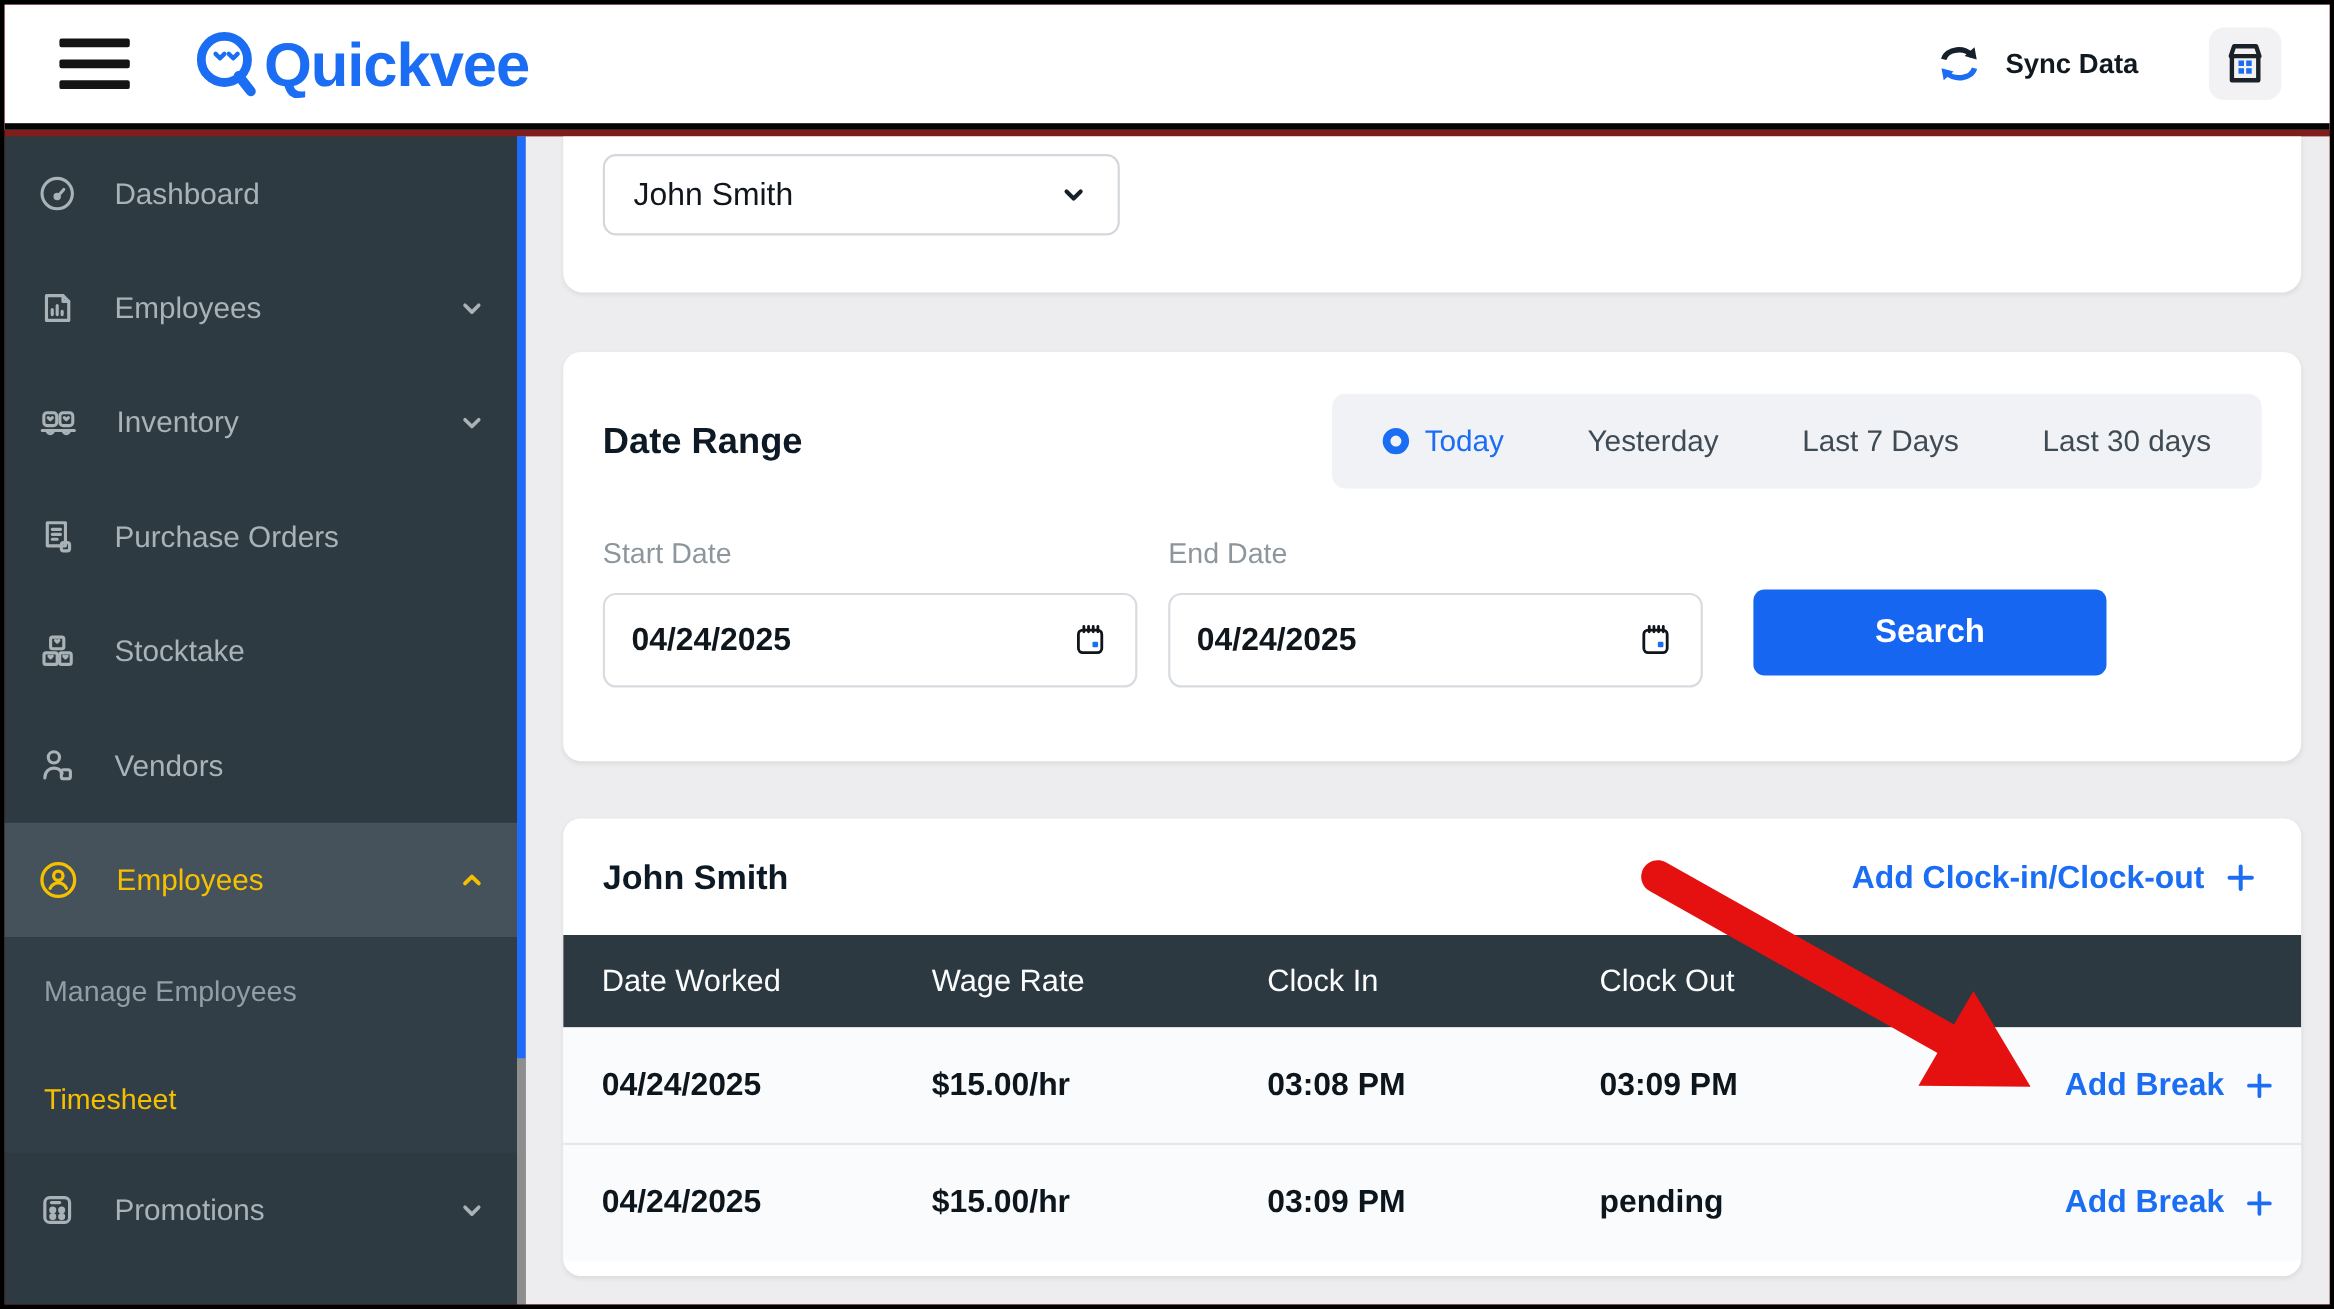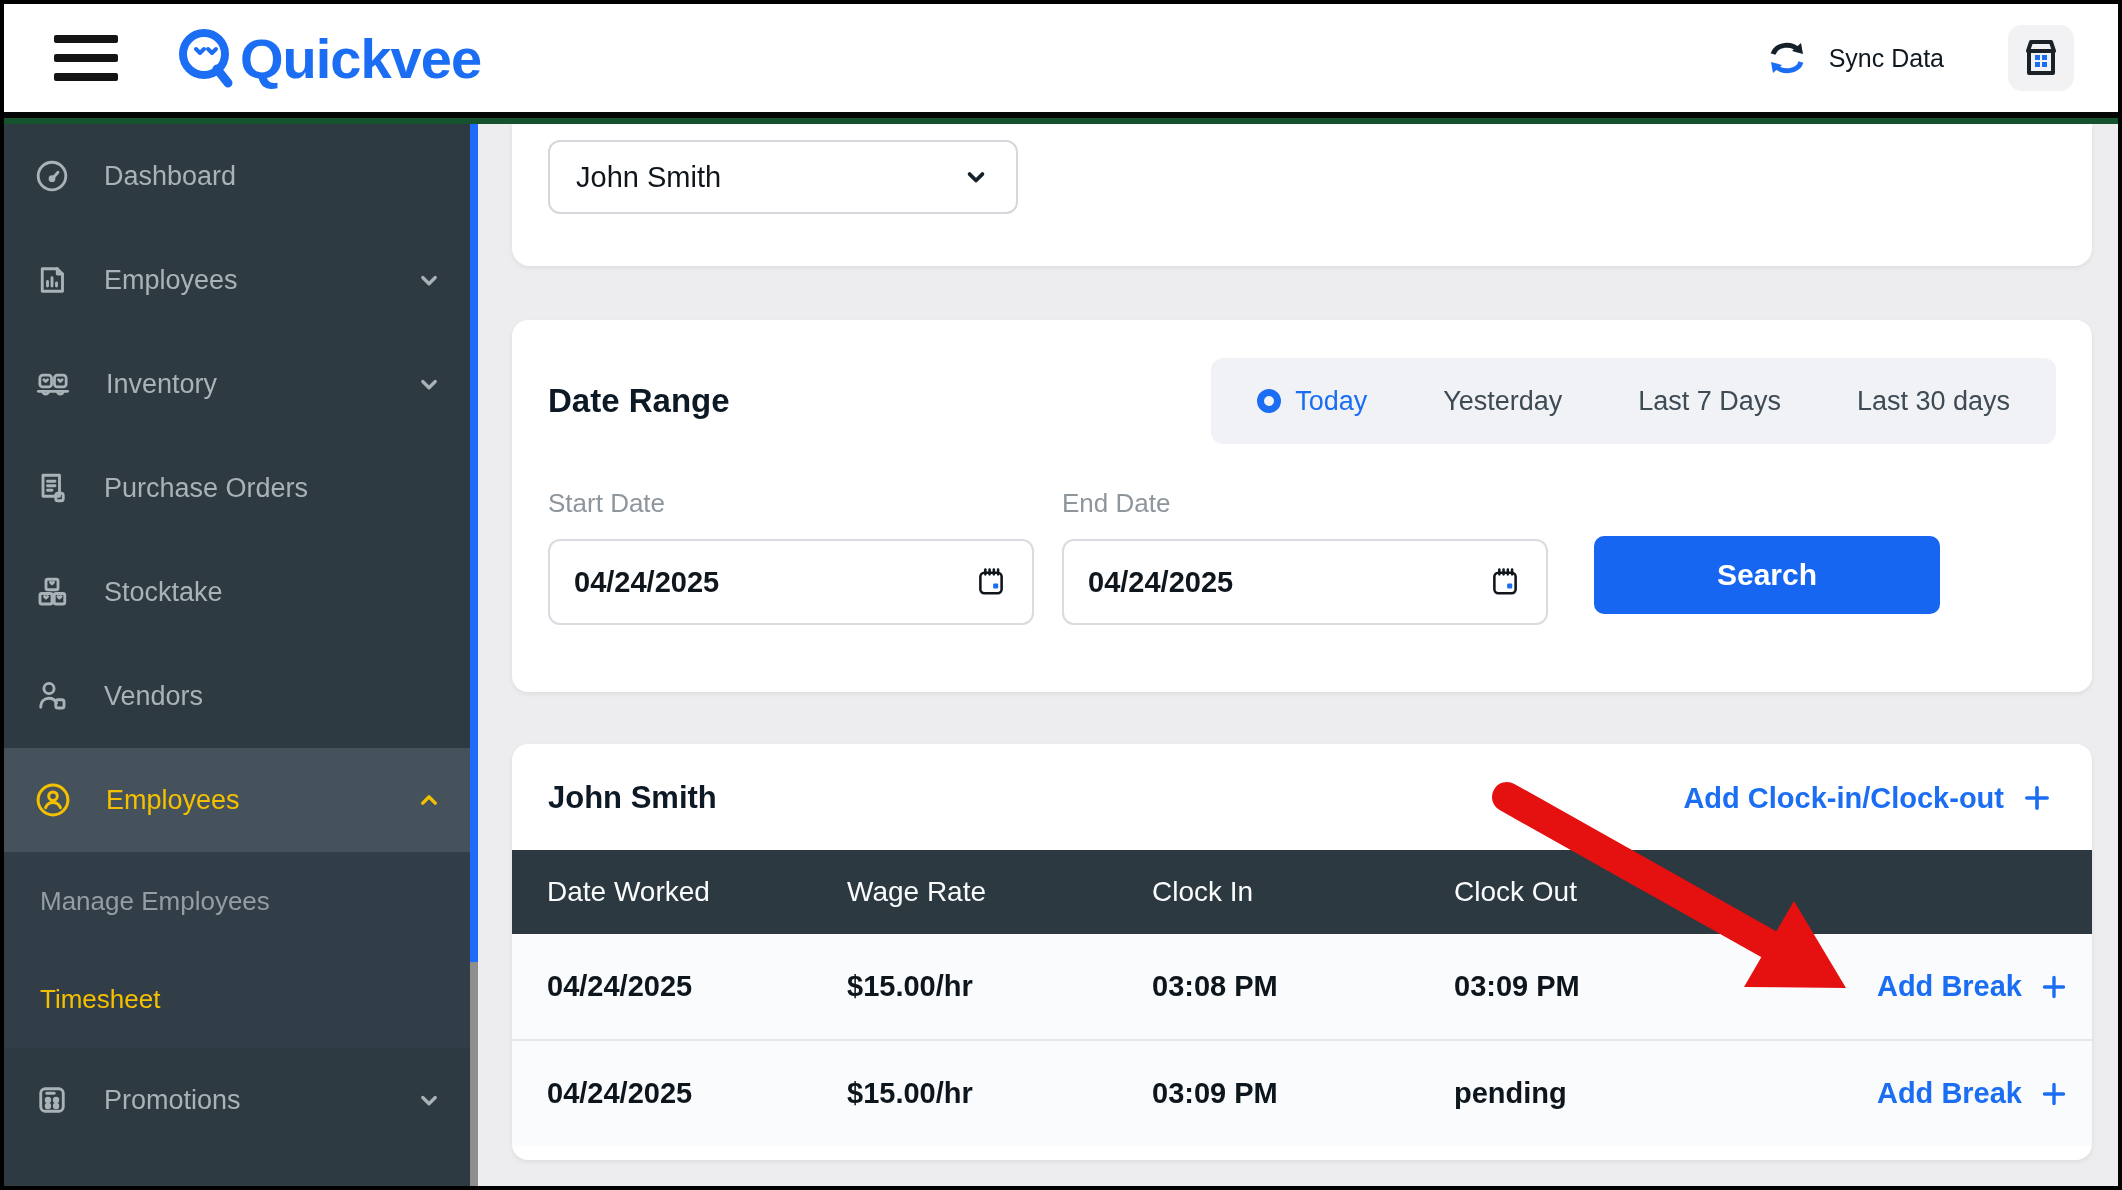--- a/index.html
+++ b/index.html
@@ -5,7 +5,7 @@
   html,body{margin:0;padding:0;background:#555;}
   .screen{position:relative;width:2122px;height:1190px;background:#000;overflow:hidden;
           font-family:"Liberation Sans",sans-serif;}
-  .app{position:absolute;inset:4px;background:#14532d;overflow:hidden;}
+  .app{position:absolute;inset:4px;background:#7f1d1d;overflow:hidden;}
 
   
   .header{position:absolute;left:0;right:0;top:0;height:114px;background:#fff;

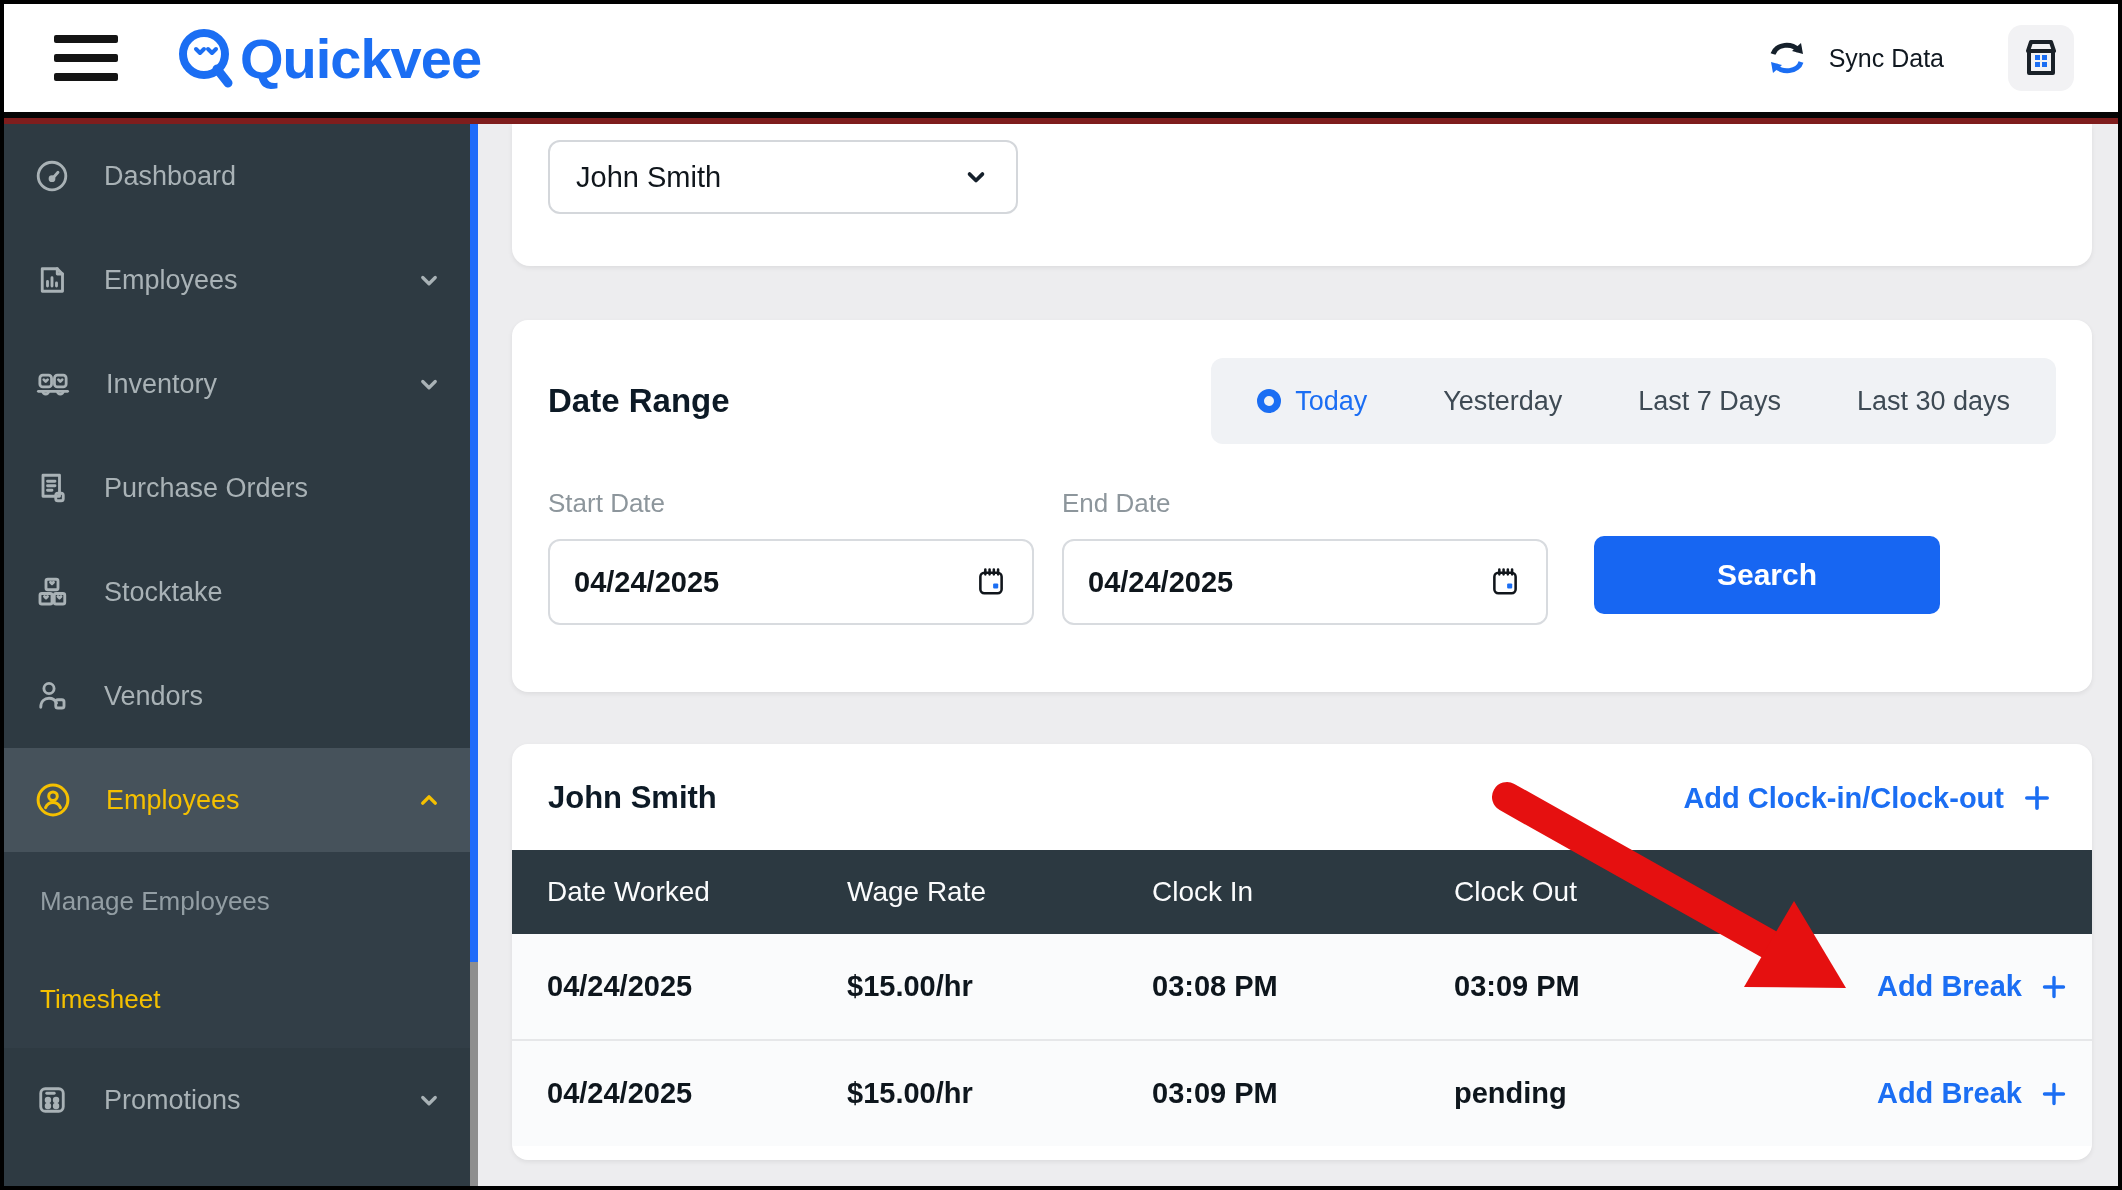--- a/index.html
+++ b/index.html
@@ -16,7 +16,7 @@
   .logo-text{font-size:56px;font-weight:700;color:#1B6EF3;letter-spacing:-1px;}
   .hdr-right{margin-left:auto;display:flex;align-items:center;}
   .sync{display:flex;align-items:center;gap:20px;cursor:pointer;}
-  .sync-label{font-size:25px;font-weight:400;color:#101820;}
+  .sync-label{font-size:25px;font-weight:700;color:#101820;}
   .avatar-btn{margin-left:64px;width:66px;height:66px;border-radius:14px;background:#F2F2F4;
               display:flex;align-items:center;justify-content:center;cursor:pointer;}
 

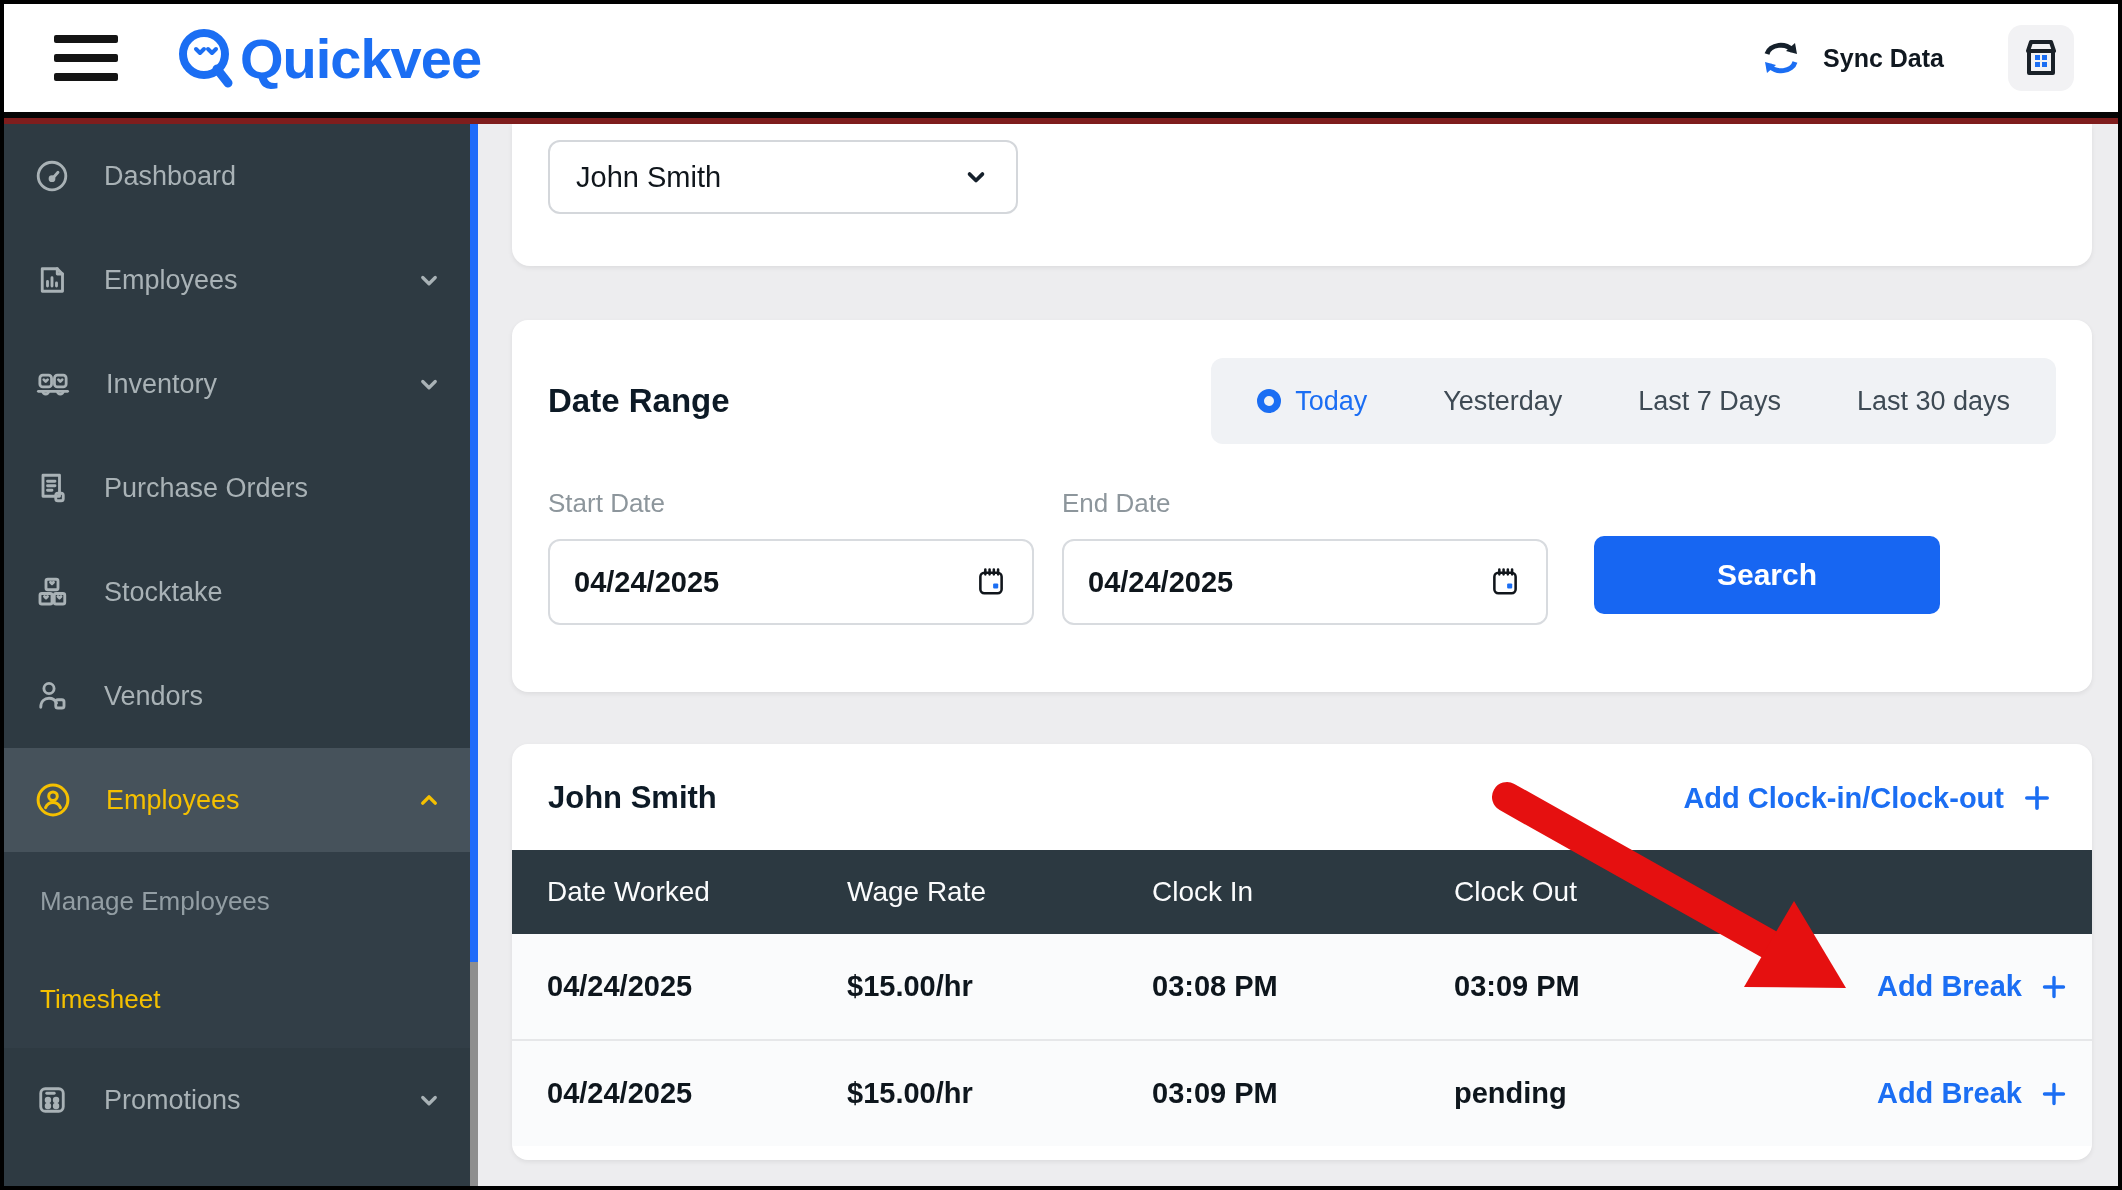--- a/index.html
+++ b/index.html
@@ -60,7 +60,7 @@
   .dinput{height:82px;border:2px solid #D8DBDF;border-radius:12px;display:flex;align-items:center;
           justify-content:space-between;padding:0 24px;font-size:29px;font-weight:600;color:#0F161C;
           background:#fff;cursor:text;}
-  .search-btn{margin-left:18px;margin-top:48px;width:346px;height:78px;background:#1766F2;color:#fff;
+  .search-btn{margin-left:18px;margin-top:48px;width:321px;height:78px;background:#1766F2;color:#fff;
               border:none;border-radius:10px;font-size:30px;font-weight:600;display:flex;align-items:center;
               justify-content:center;cursor:pointer;font-family:"Liberation Sans",sans-serif;}
 

